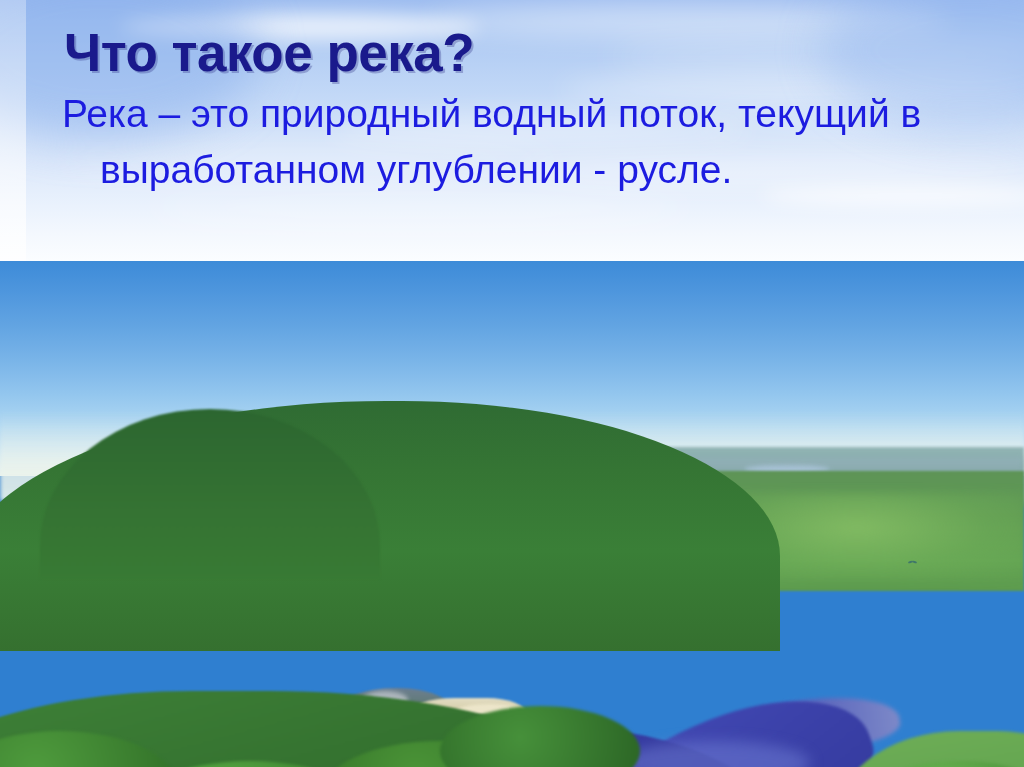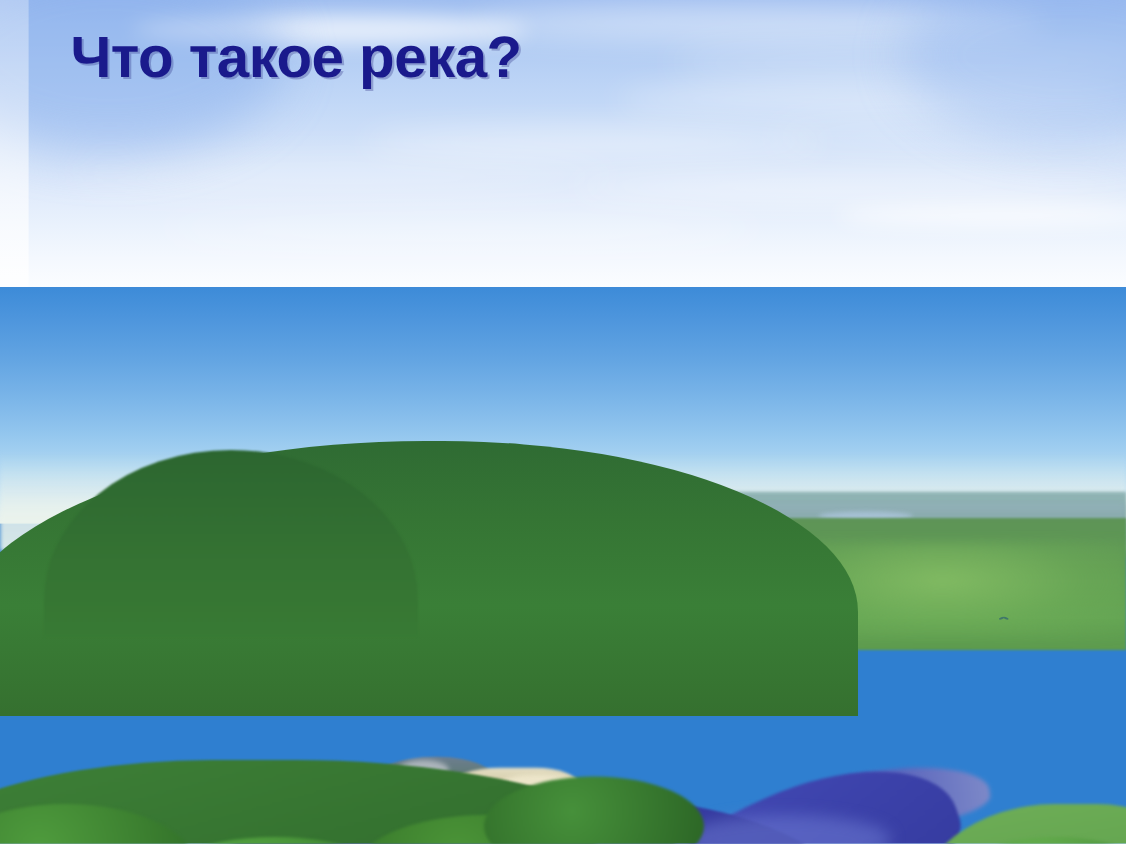--- a/index.html
+++ b/index.html
@@ -352,6 +352,11 @@
     <div id="header-text">
       <h1 id="slide-title">Что такое река?</h1>
 
+      <p id="slide-body">
+        <span class="first-line-pull">Река – это природный водный поток,</span>
+        <span>текущий в выработанном углублении -</span>
+        <span>русле.</span>
+      </p>
     </div>
   </div>
 

